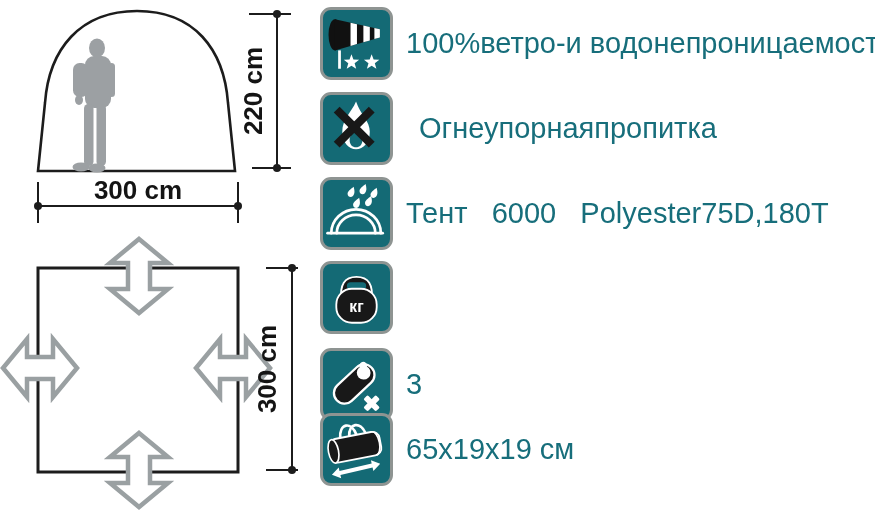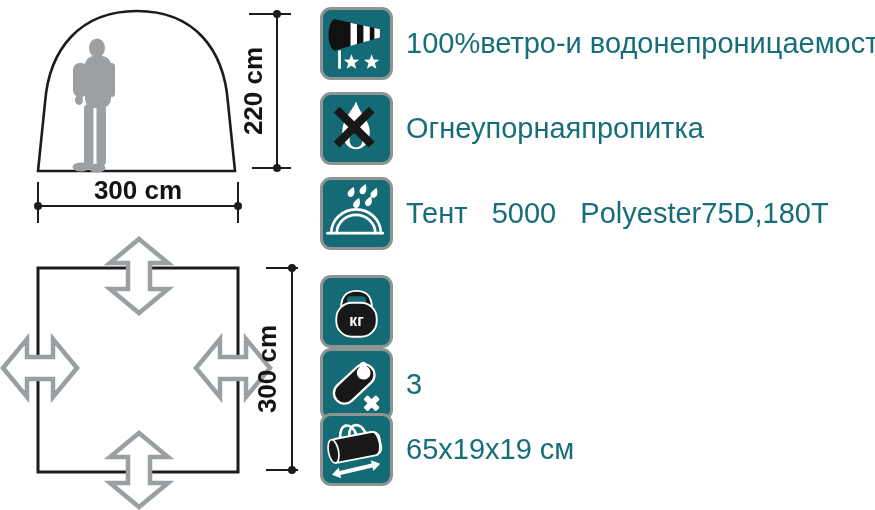--- a/index.html
+++ b/index.html
@@ -85,7 +85,7 @@
     <span class="feature-label">100%ветро-и водонепроницаемость</span>
   </div>
 
-  <div class="feature-row" style="top:91px;">
+  <div class="feature-row" style="top:91px;gap:13px;">
     <div class="icon-box">
       <svg viewBox="0 0 73 73">
         <path d="M36 7 C31 19 21 26 21 40 C21 52 28 59 36 59 C44 59 51 52 51 40 C51 28 41 22 36 7 Z" fill="#ffffff"></path>

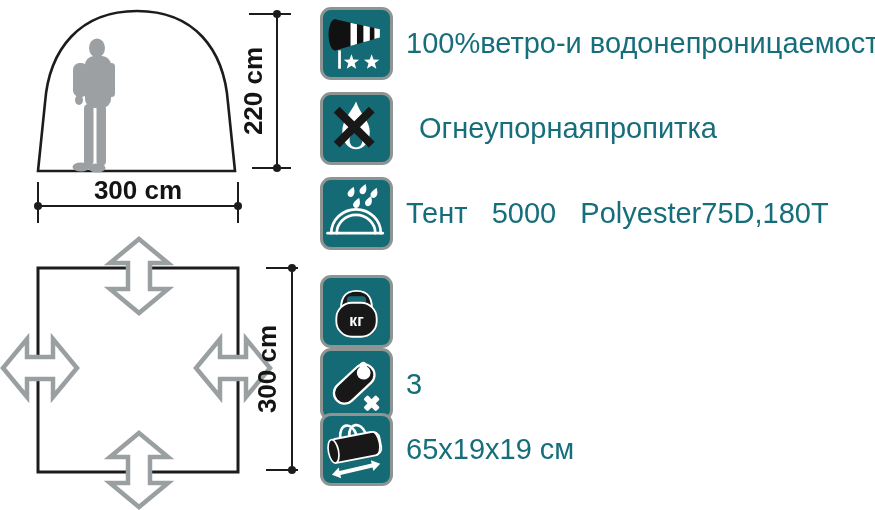--- a/index.html
+++ b/index.html
@@ -116,7 +116,7 @@
         </g>
       </svg>
     </div>
-    <span class="feature-label">Тент   5000   Polyester75D,180T</span>
+    <span class="feature-label">Тент   6000   Polyester75D,180T</span>
   </div>
 
   <div class="feature-row" style="top:274px;">

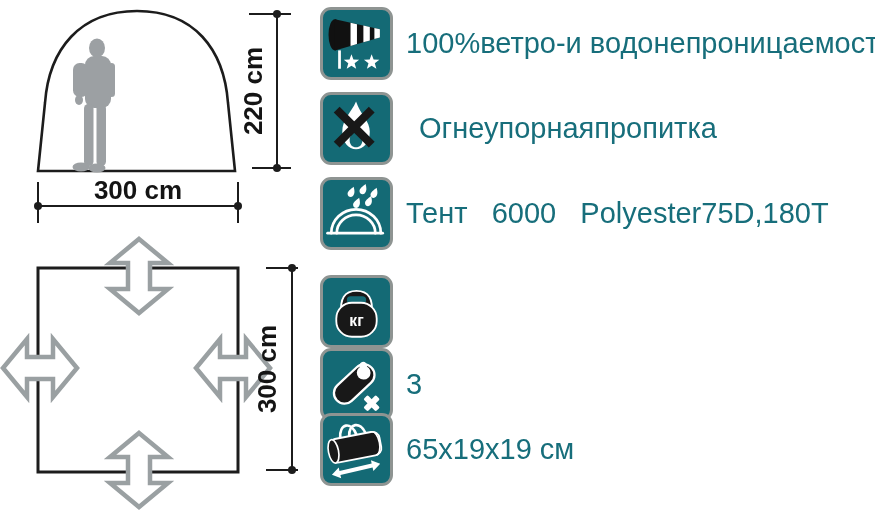--- a/index.html
+++ b/index.html
@@ -119,7 +119,7 @@
     <span class="feature-label">Тент   6000   Polyester75D,180T</span>
   </div>
 
-  <div class="feature-row" style="top:274px;">
+  <div class="feature-row" style="top:260px;">
     <div class="icon-box">
       <svg viewBox="0 0 73 73">
         <path d="M20 40 Q17 14 36.5 14 Q56 14 53 40 Z" fill="#181818" stroke="#ffffff" stroke-width="2"></path>

